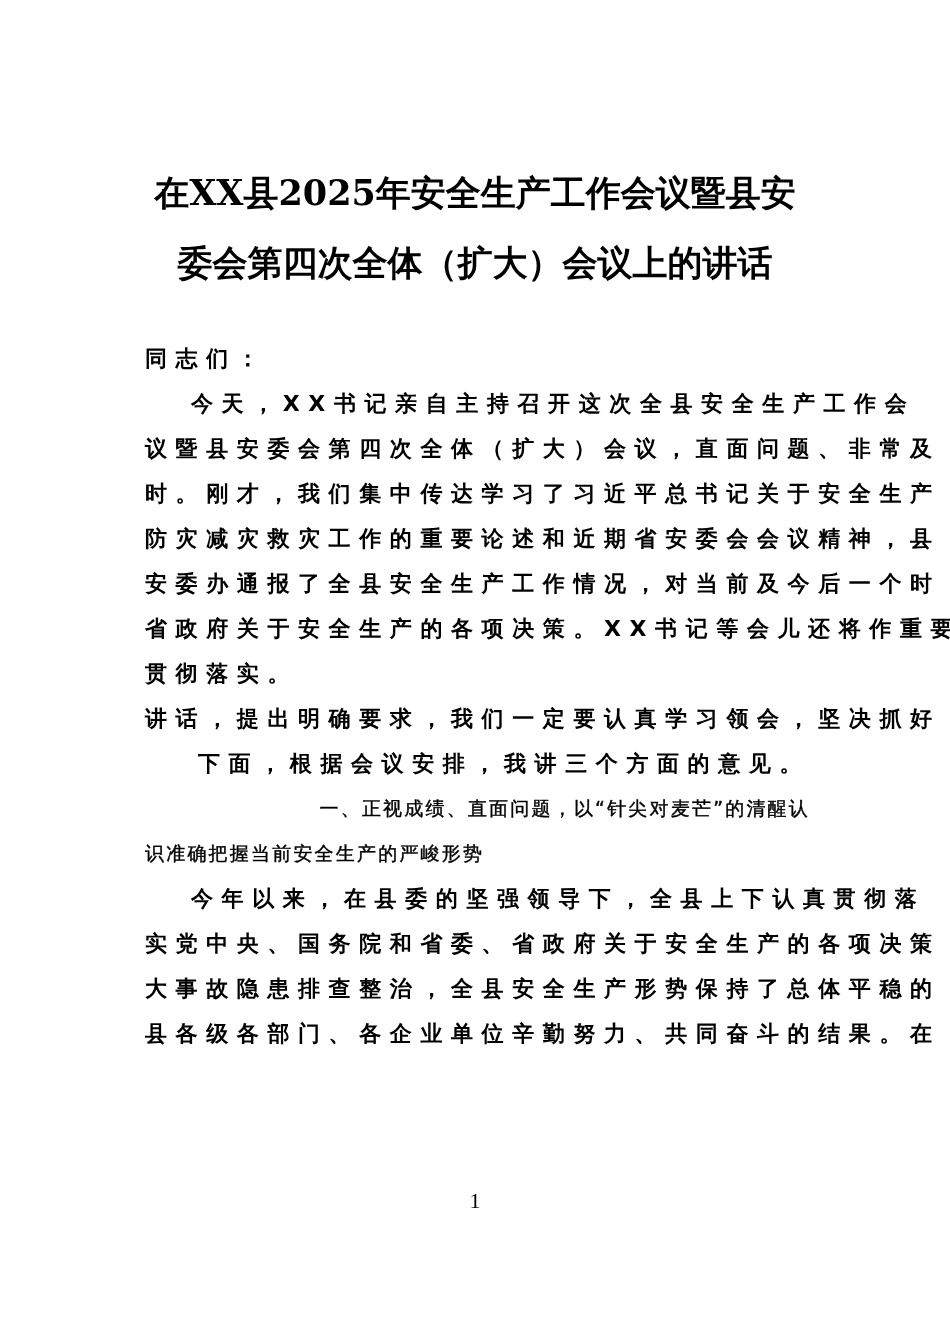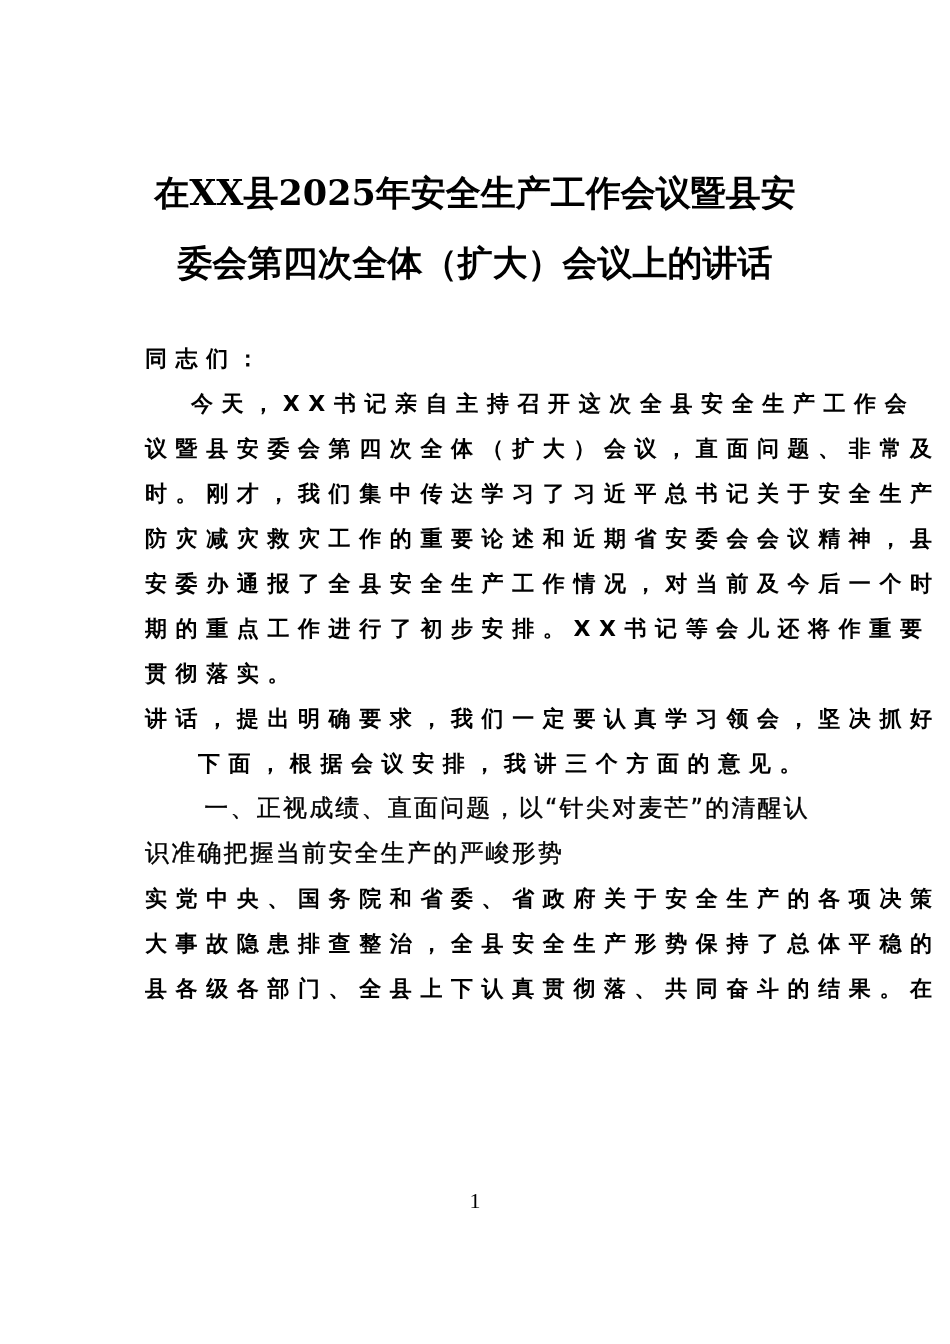--- a/index.html
+++ b/index.html
@@ -39,7 +39,7 @@
       <div class="line">时。刚才，我们集中传达学习了习近平总书记关于安全生产</div>
       <div class="line">防灾减灾救灾工作的重要论述和近期省安委会会议精神，县</div>
       <div class="line">安委办通报了全县安全生产工作情况，对当前及今后一个时</div>
-      <div class="line">期的重点工作进行了初步安排。XX书记等会儿还将作重要</div>
+      <div class="line">省政府关于安全生产的各项决策。XX书记等会儿还将作重要</div>
       <div class="line">贯彻落实。</div>
       <div class="line">讲话，提出明确要求，我们一定要认真学习领会，坚决抓好</div>
     </div>

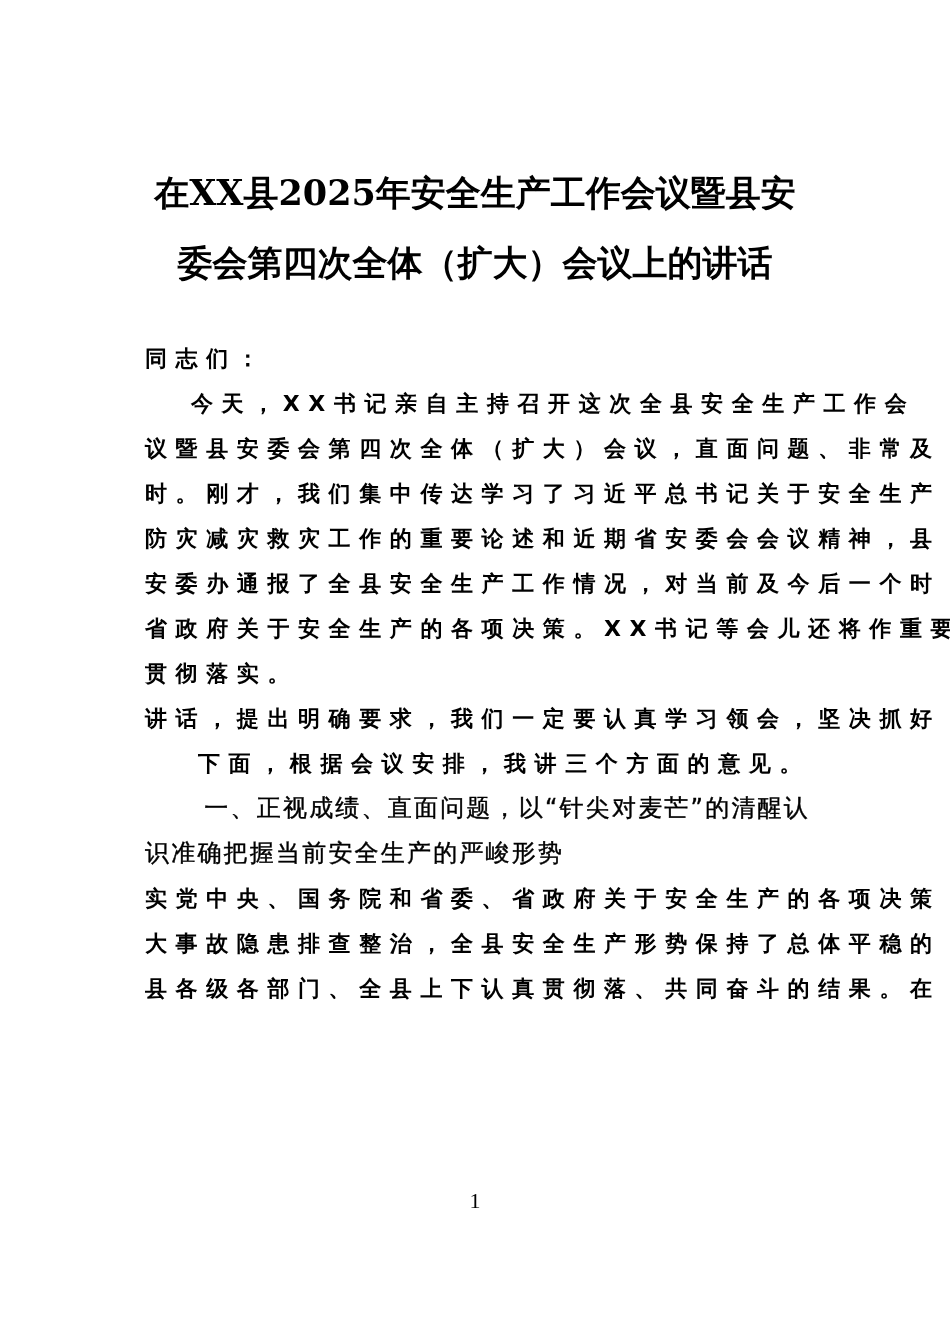--- a/index.html
+++ b/index.html
@@ -14,7 +14,7 @@
     .line { height: 45px; line-height: 45px; font-size: 22px; white-space: nowrap;
             letter-spacing: 8.6px; font-family: "DejaVu Sans", "Liberation Sans", sans-serif; font-weight: bold; }
     .indent { padding-left: 46px; text-align: right; }
-    .heading { font-family: "DejaVu Sans", "Liberation Sans", sans-serif; font-size: 24px;
+    .heading { font-family: "DejaVu Sans", "Liberation Sans", sans-serif; font-size: 19px;
                letter-spacing: 2.2px; font-weight: normal; color: #000; }
     .heading-strong { -webkit-text-stroke: 0.4px #000; }
     .page-number { position: absolute; left: 0; width: 950px; top: 1188px; text-align: center;

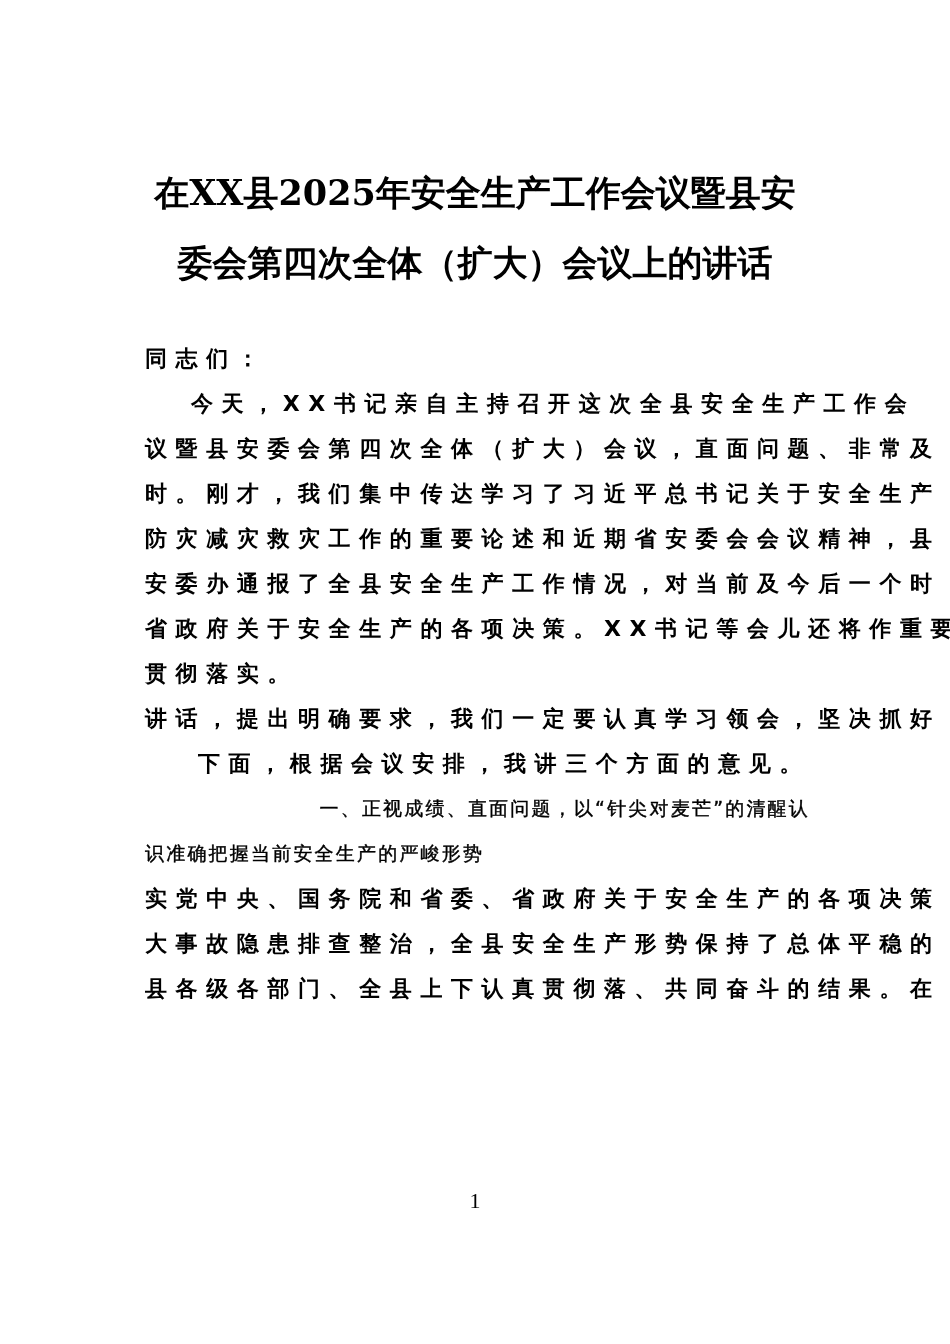--- a/index.html
+++ b/index.html
@@ -54,6 +54,7 @@
     </div>
 
     <div>
+      <div class="line indent">今年以来，在县委的坚强领导下，全县上下认真贯彻落</div>
       <div class="line">实党中央、国务院和省委、省政府关于安全生产的各项决策</div>
       <div class="line">大事故隐患排查整治，全县安全生产形势保持了总体平稳的</div>
       <div class="line">县各级各部门、全县上下认真贯彻落、共同奋斗的结果。在</div>

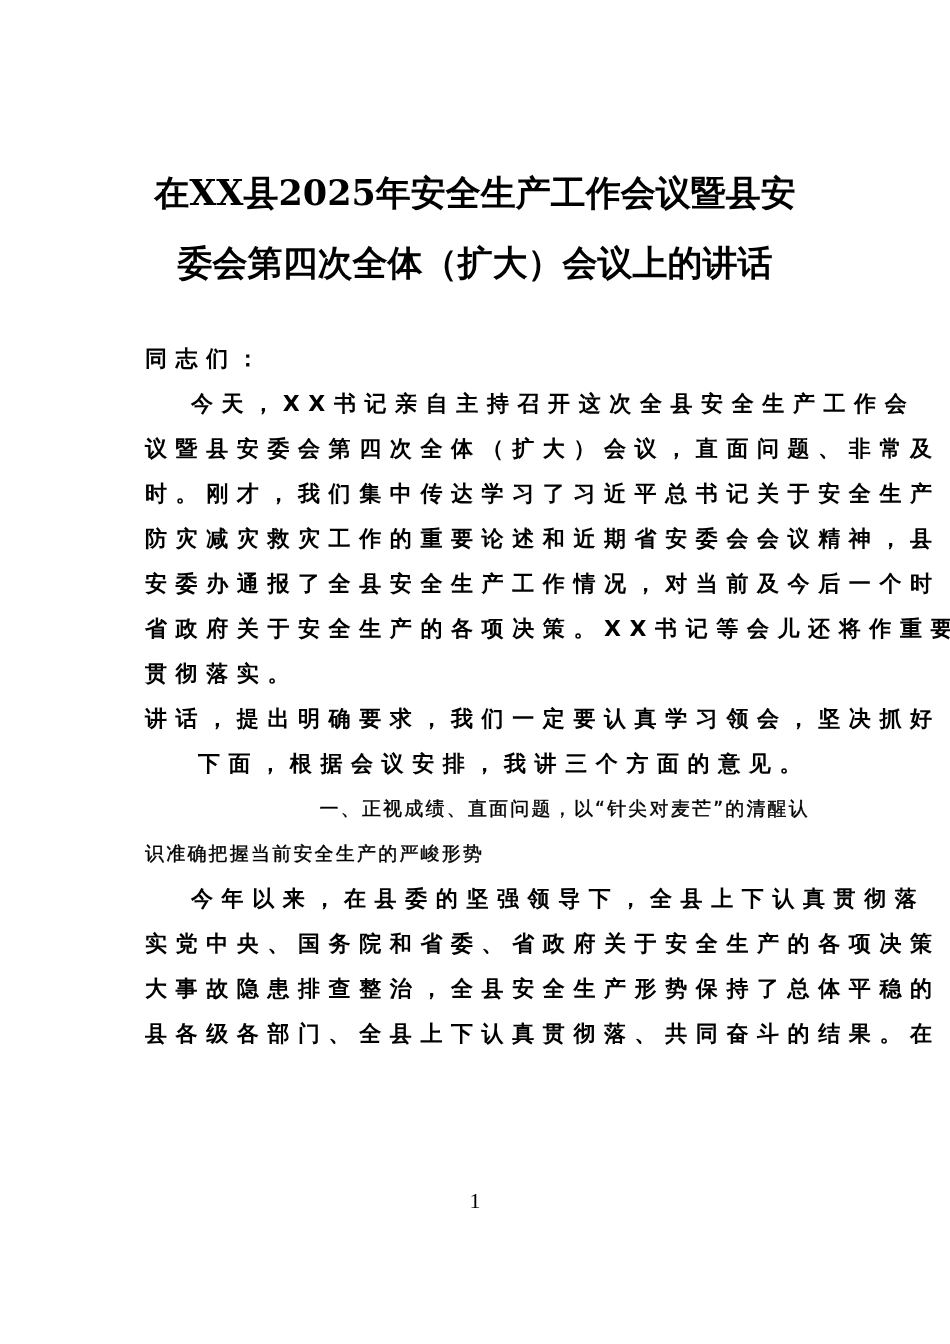--- a/index.html
+++ b/index.html
@@ -57,7 +57,7 @@
       <div class="line indent">今年以来，在县委的坚强领导下，全县上下认真贯彻落</div>
       <div class="line">实党中央、国务院和省委、省政府关于安全生产的各项决策</div>
       <div class="line">大事故隐患排查整治，全县安全生产形势保持了总体平稳的</div>
-      <div class="line">县各级各部门、全县上下认真贯彻落、共同奋斗的结果。在</div>
+      <div class="line">县各级各部门、各企业单位辛勤努力、共同奋斗的结果。在</div>
     </div>
   </div>
 

